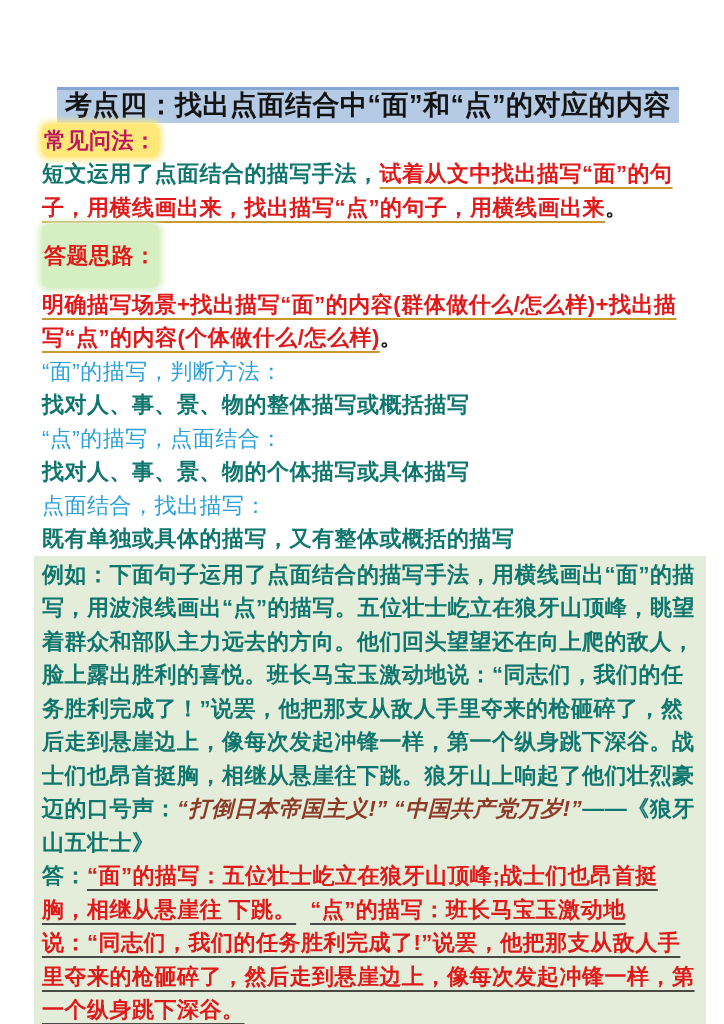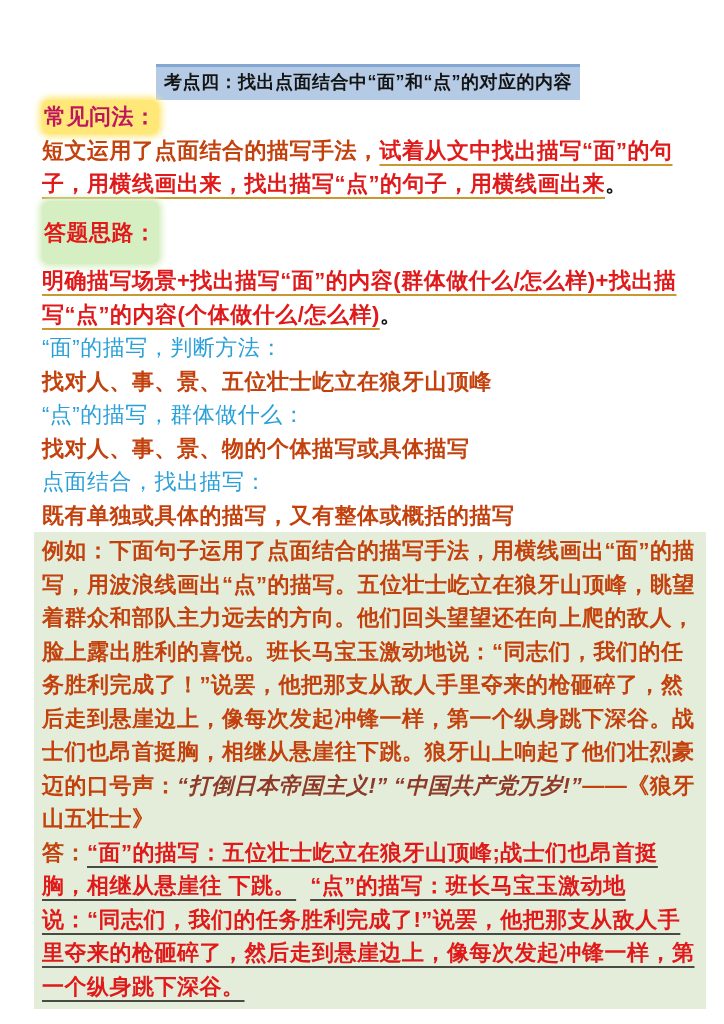--- a/index.html
+++ b/index.html
@@ -25,9 +25,10 @@
     background: #b5cbe5;
     border-top: 3px solid #84a7d2;
     padding: 0 8px 2px 8px;
-    font-size: 18px;
+    font-size: 27px;
     font-weight: 700;
     line-height: 31px;
+    margin-top: 23px;
   }
   .hl-yellow {
     display: inline-block;

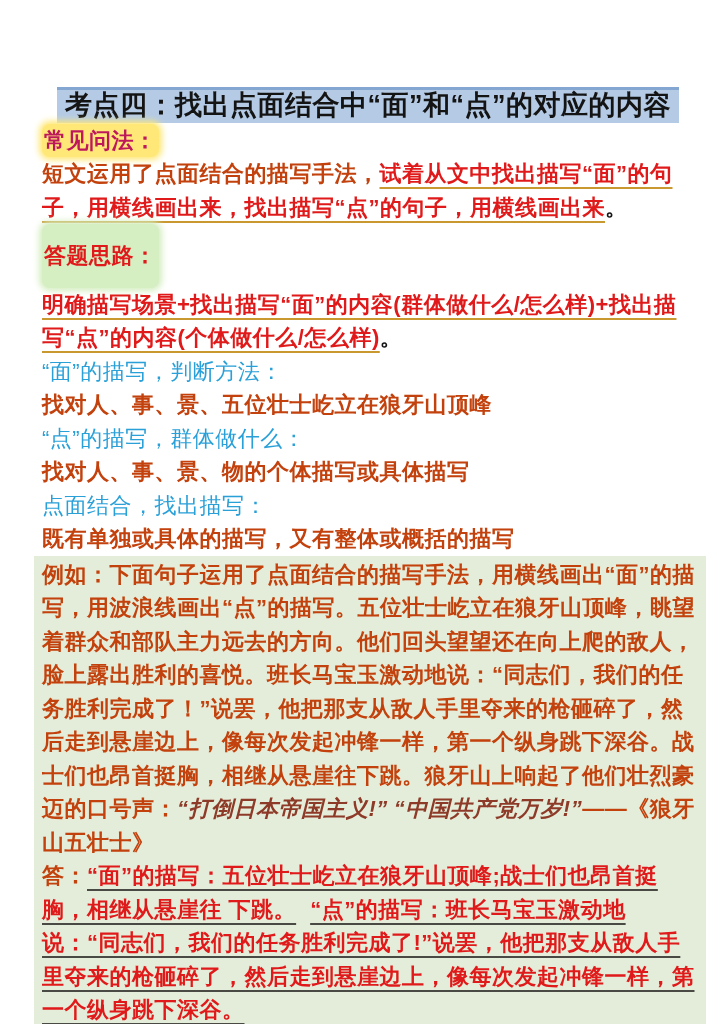--- a/index.html
+++ b/index.html
@@ -62,7 +62,7 @@
     text-underline-offset: 6px;
   }
   .cyan-h { color: #2aa0d8; font-weight: 400; }
-  .black-line { color: #c2410c; }
+  .black-line { color: #0f766e; }
   .example-block {
     background: #e4edd9;
     margin: 0 -12px 0 -8px;

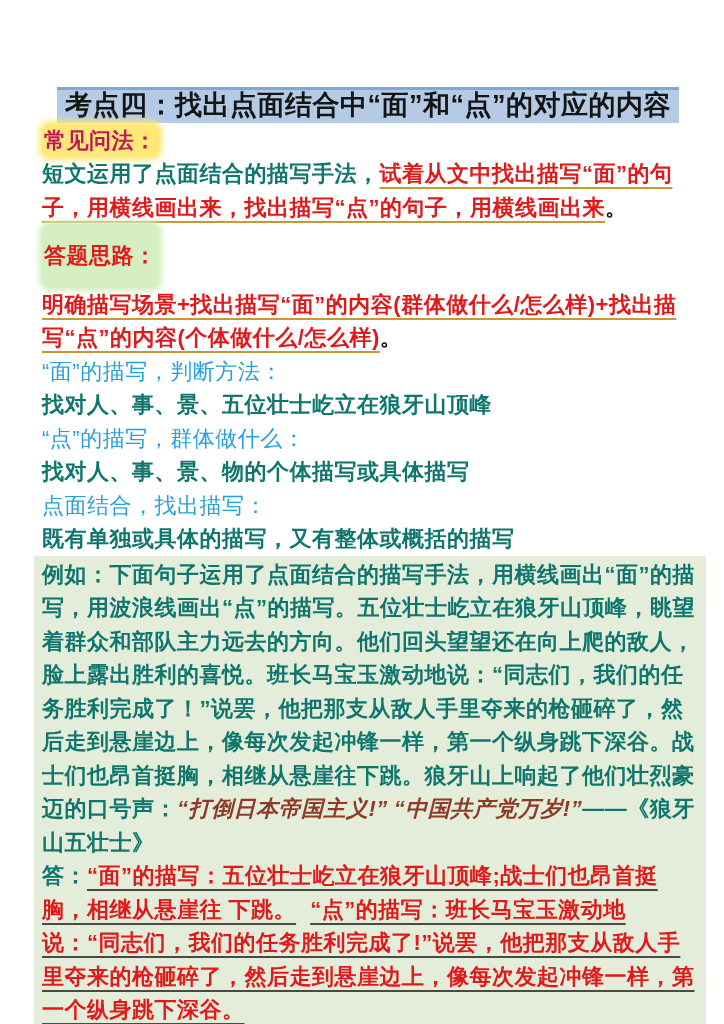--- a/index.html
+++ b/index.html
@@ -103,7 +103,7 @@
 
   <div>
     <div class="cyan-h">“面”的描写，判断方法：</div>
-    <div class="black-line">找对人、事、景、五位壮士屹立在狼牙山顶峰</div>
+    <div class="black-line">找对人、事、景、物的整体描写或概括描写</div>
     <div class="cyan-h">“点”的描写，群体做什么：</div>
     <div class="black-line">找对人、事、景、物的个体描写或具体描写</div>
     <div class="cyan-h">点面结合，找出描写：</div>

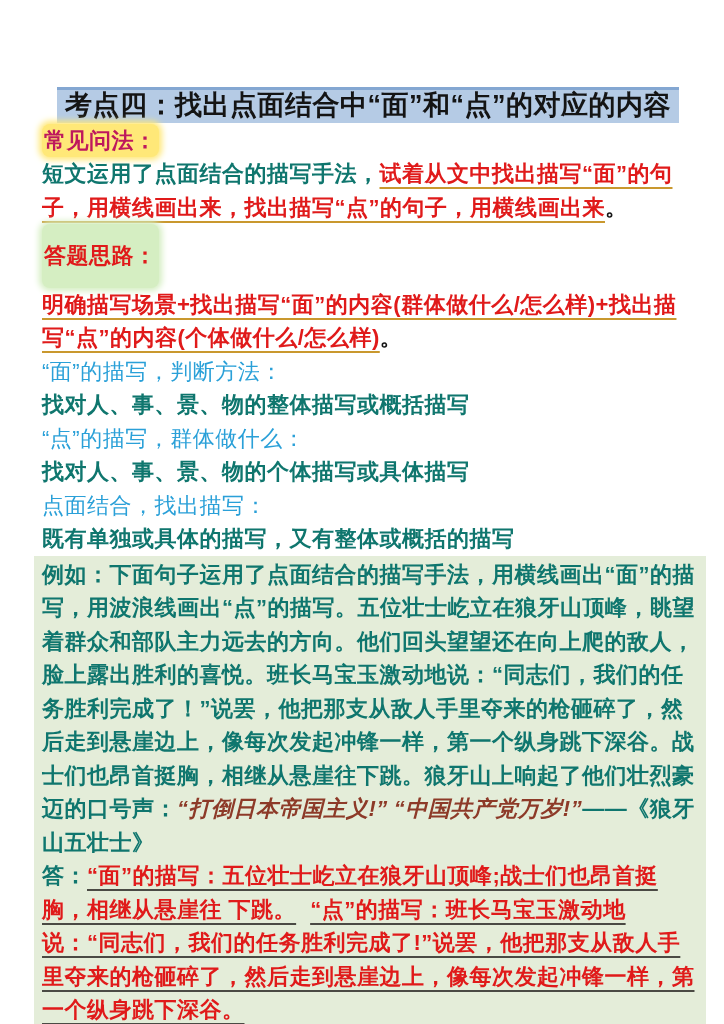--- a/index.html
+++ b/index.html
@@ -104,7 +104,7 @@
   <div>
     <div class="cyan-h">“面”的描写，判断方法：</div>
     <div class="black-line">找对人、事、景、物的整体描写或概括描写</div>
-    <div class="cyan-h">“点”的描写，群体做什么：</div>
+    <div class="cyan-h">“点”的描写，点面结合：</div>
     <div class="black-line">找对人、事、景、物的个体描写或具体描写</div>
     <div class="cyan-h">点面结合，找出描写：</div>
     <div class="black-line">既有单独或具体的描写，又有整体或概括的描写</div>

